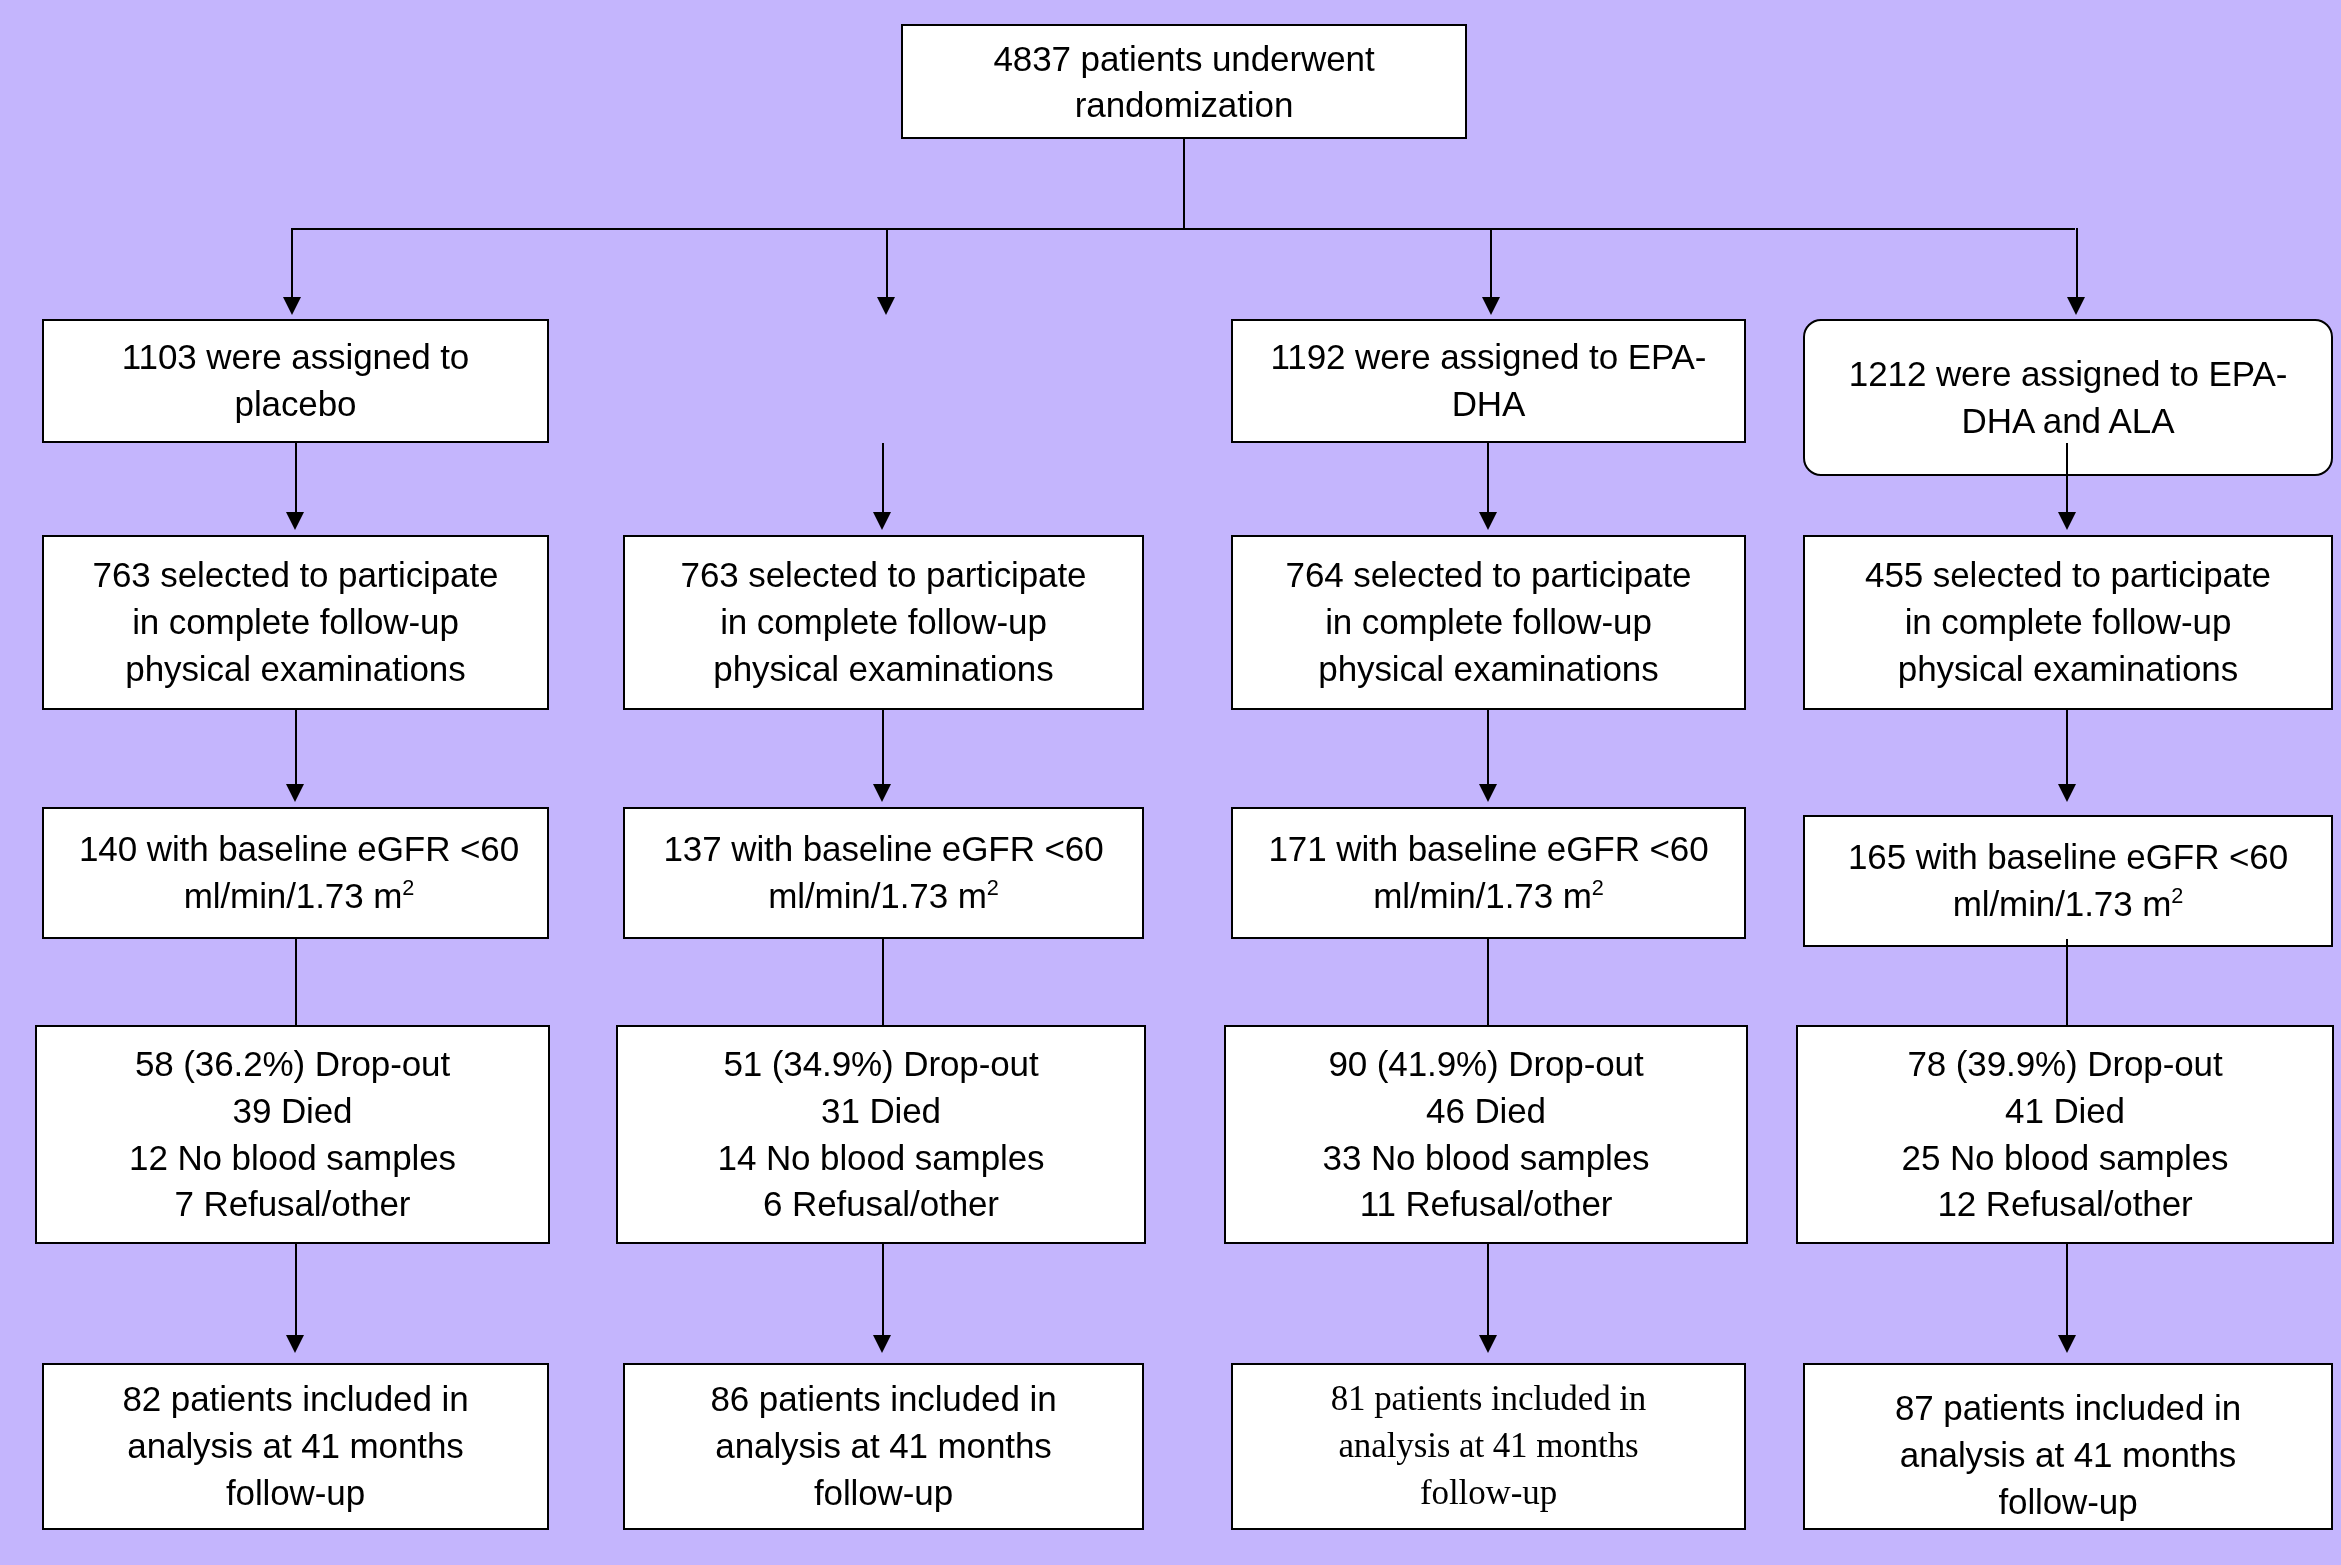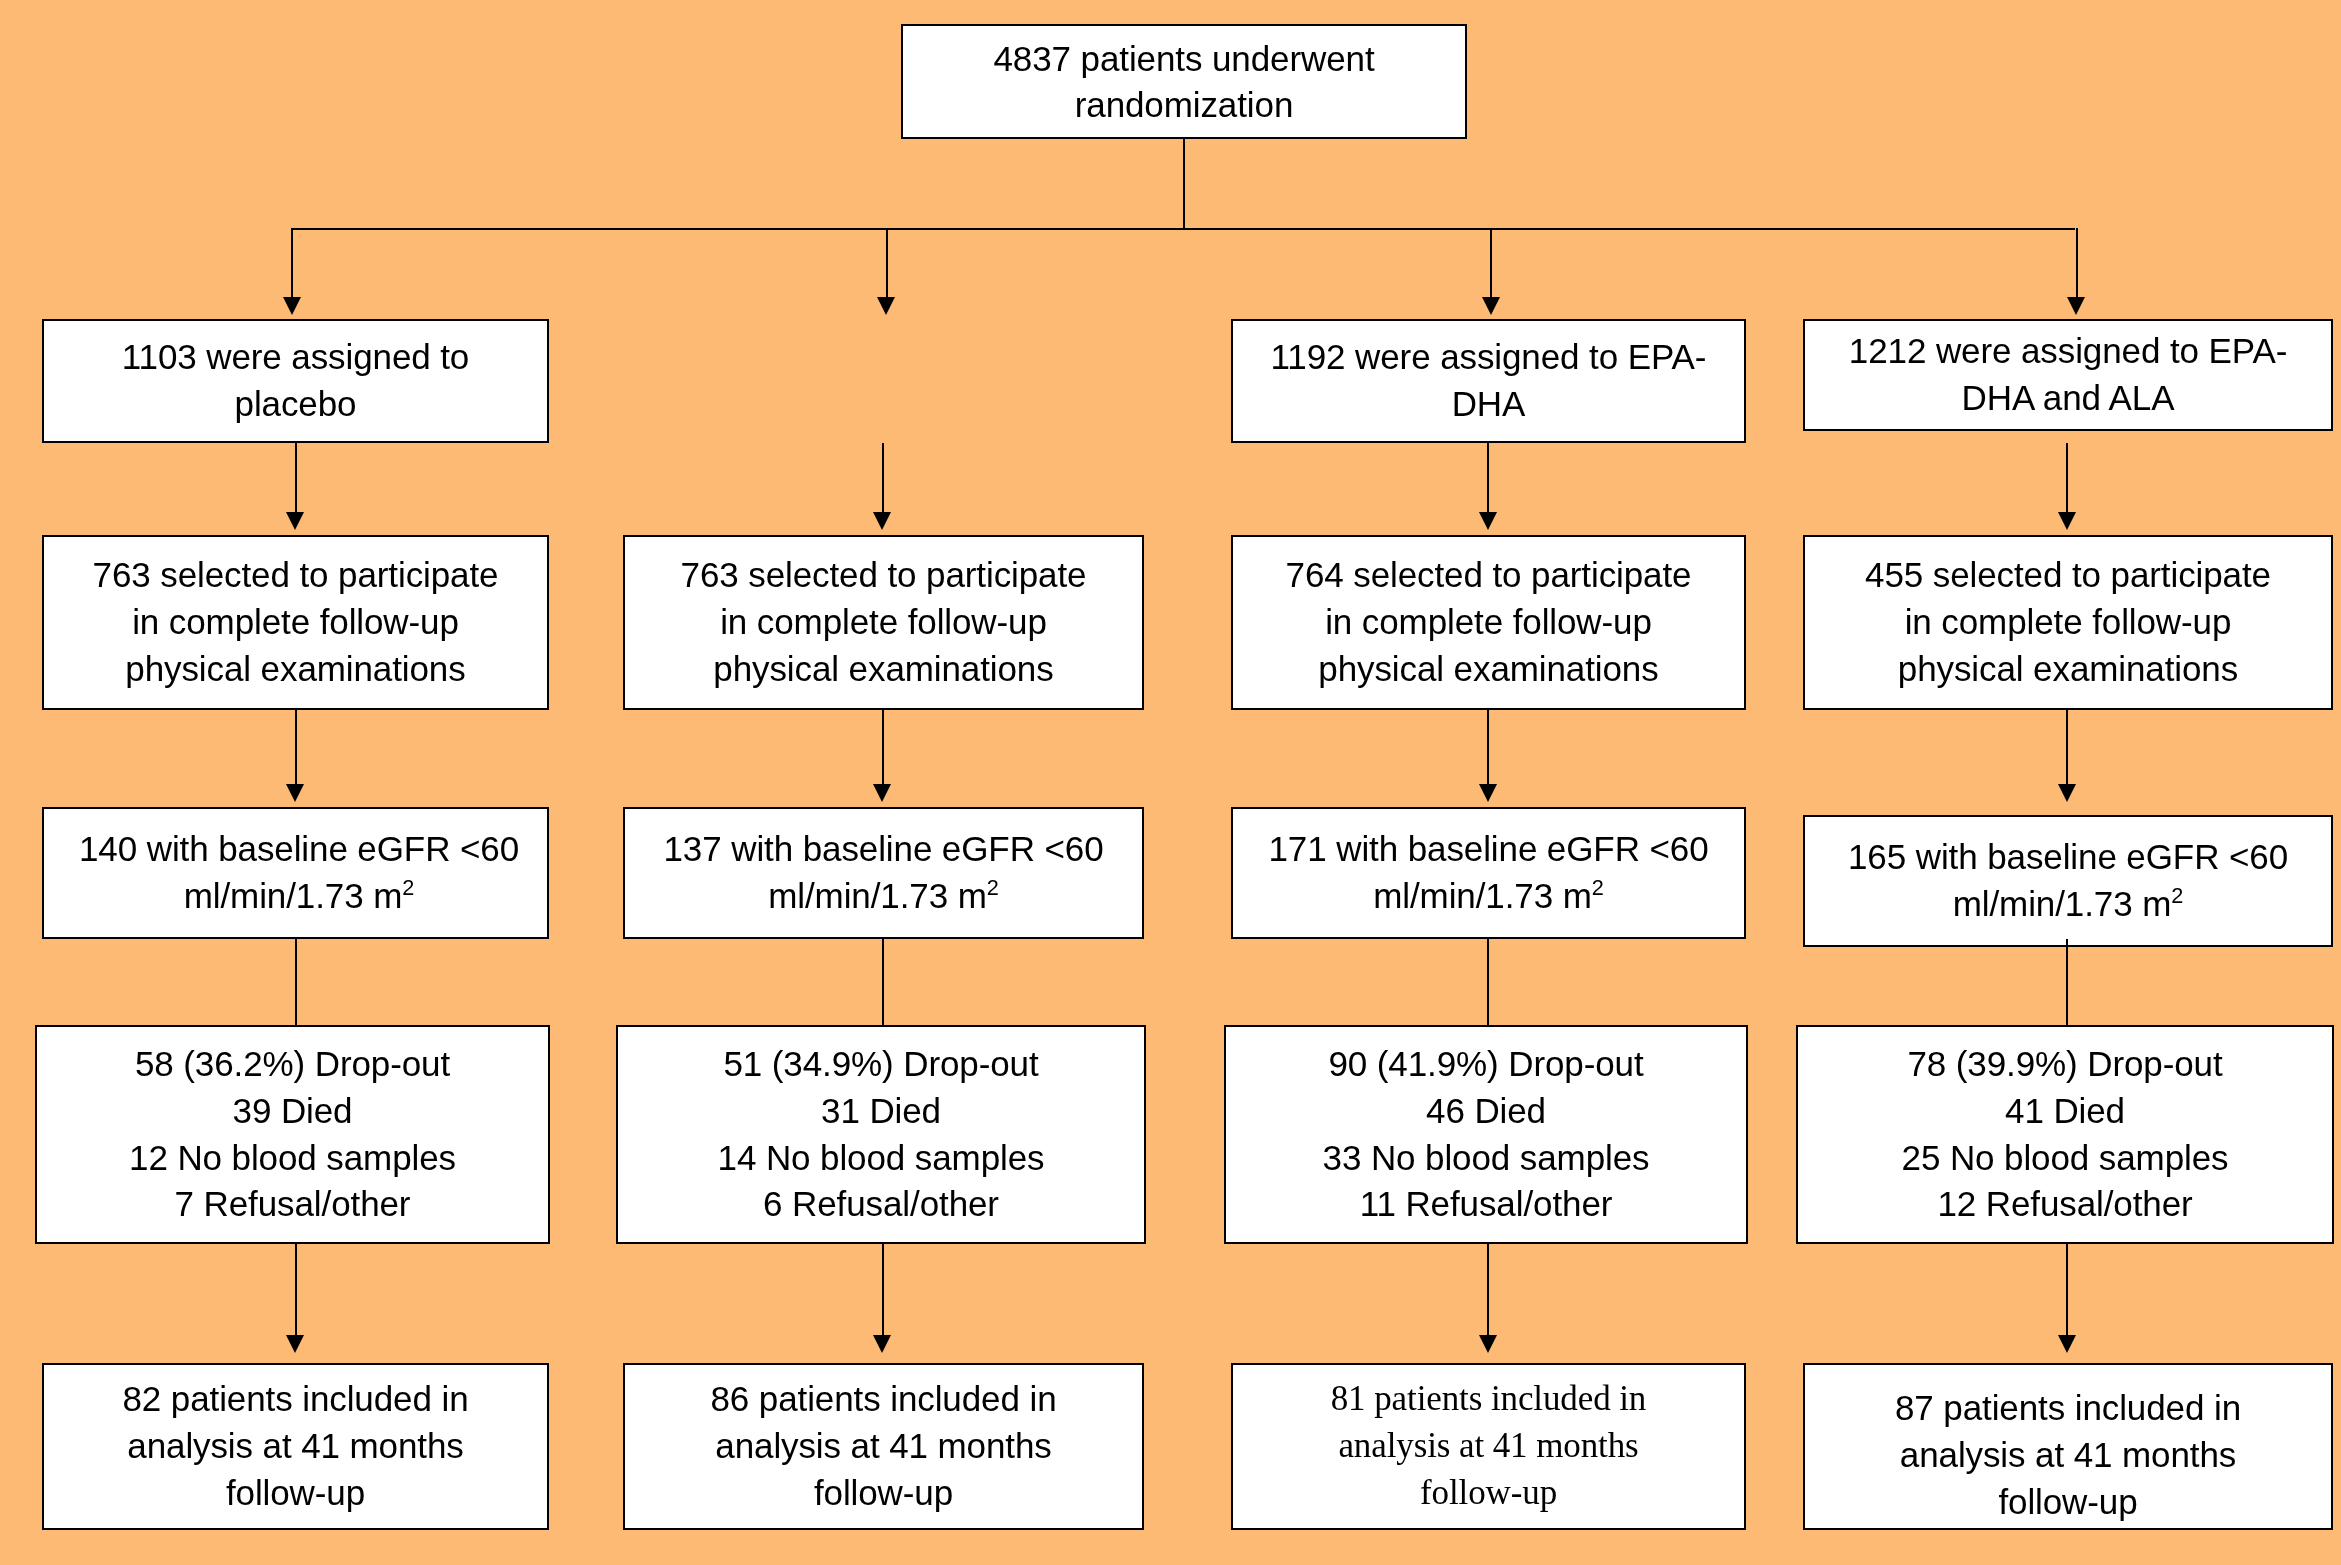--- a/index.html
+++ b/index.html
@@ -17,7 +17,7 @@
     position: relative;
     width: 2342px;
     height: 1566px;
-    background: #fdba74;
+    background: #c4b5fd;
     overflow: hidden;
     transform-origin: top left;
   }

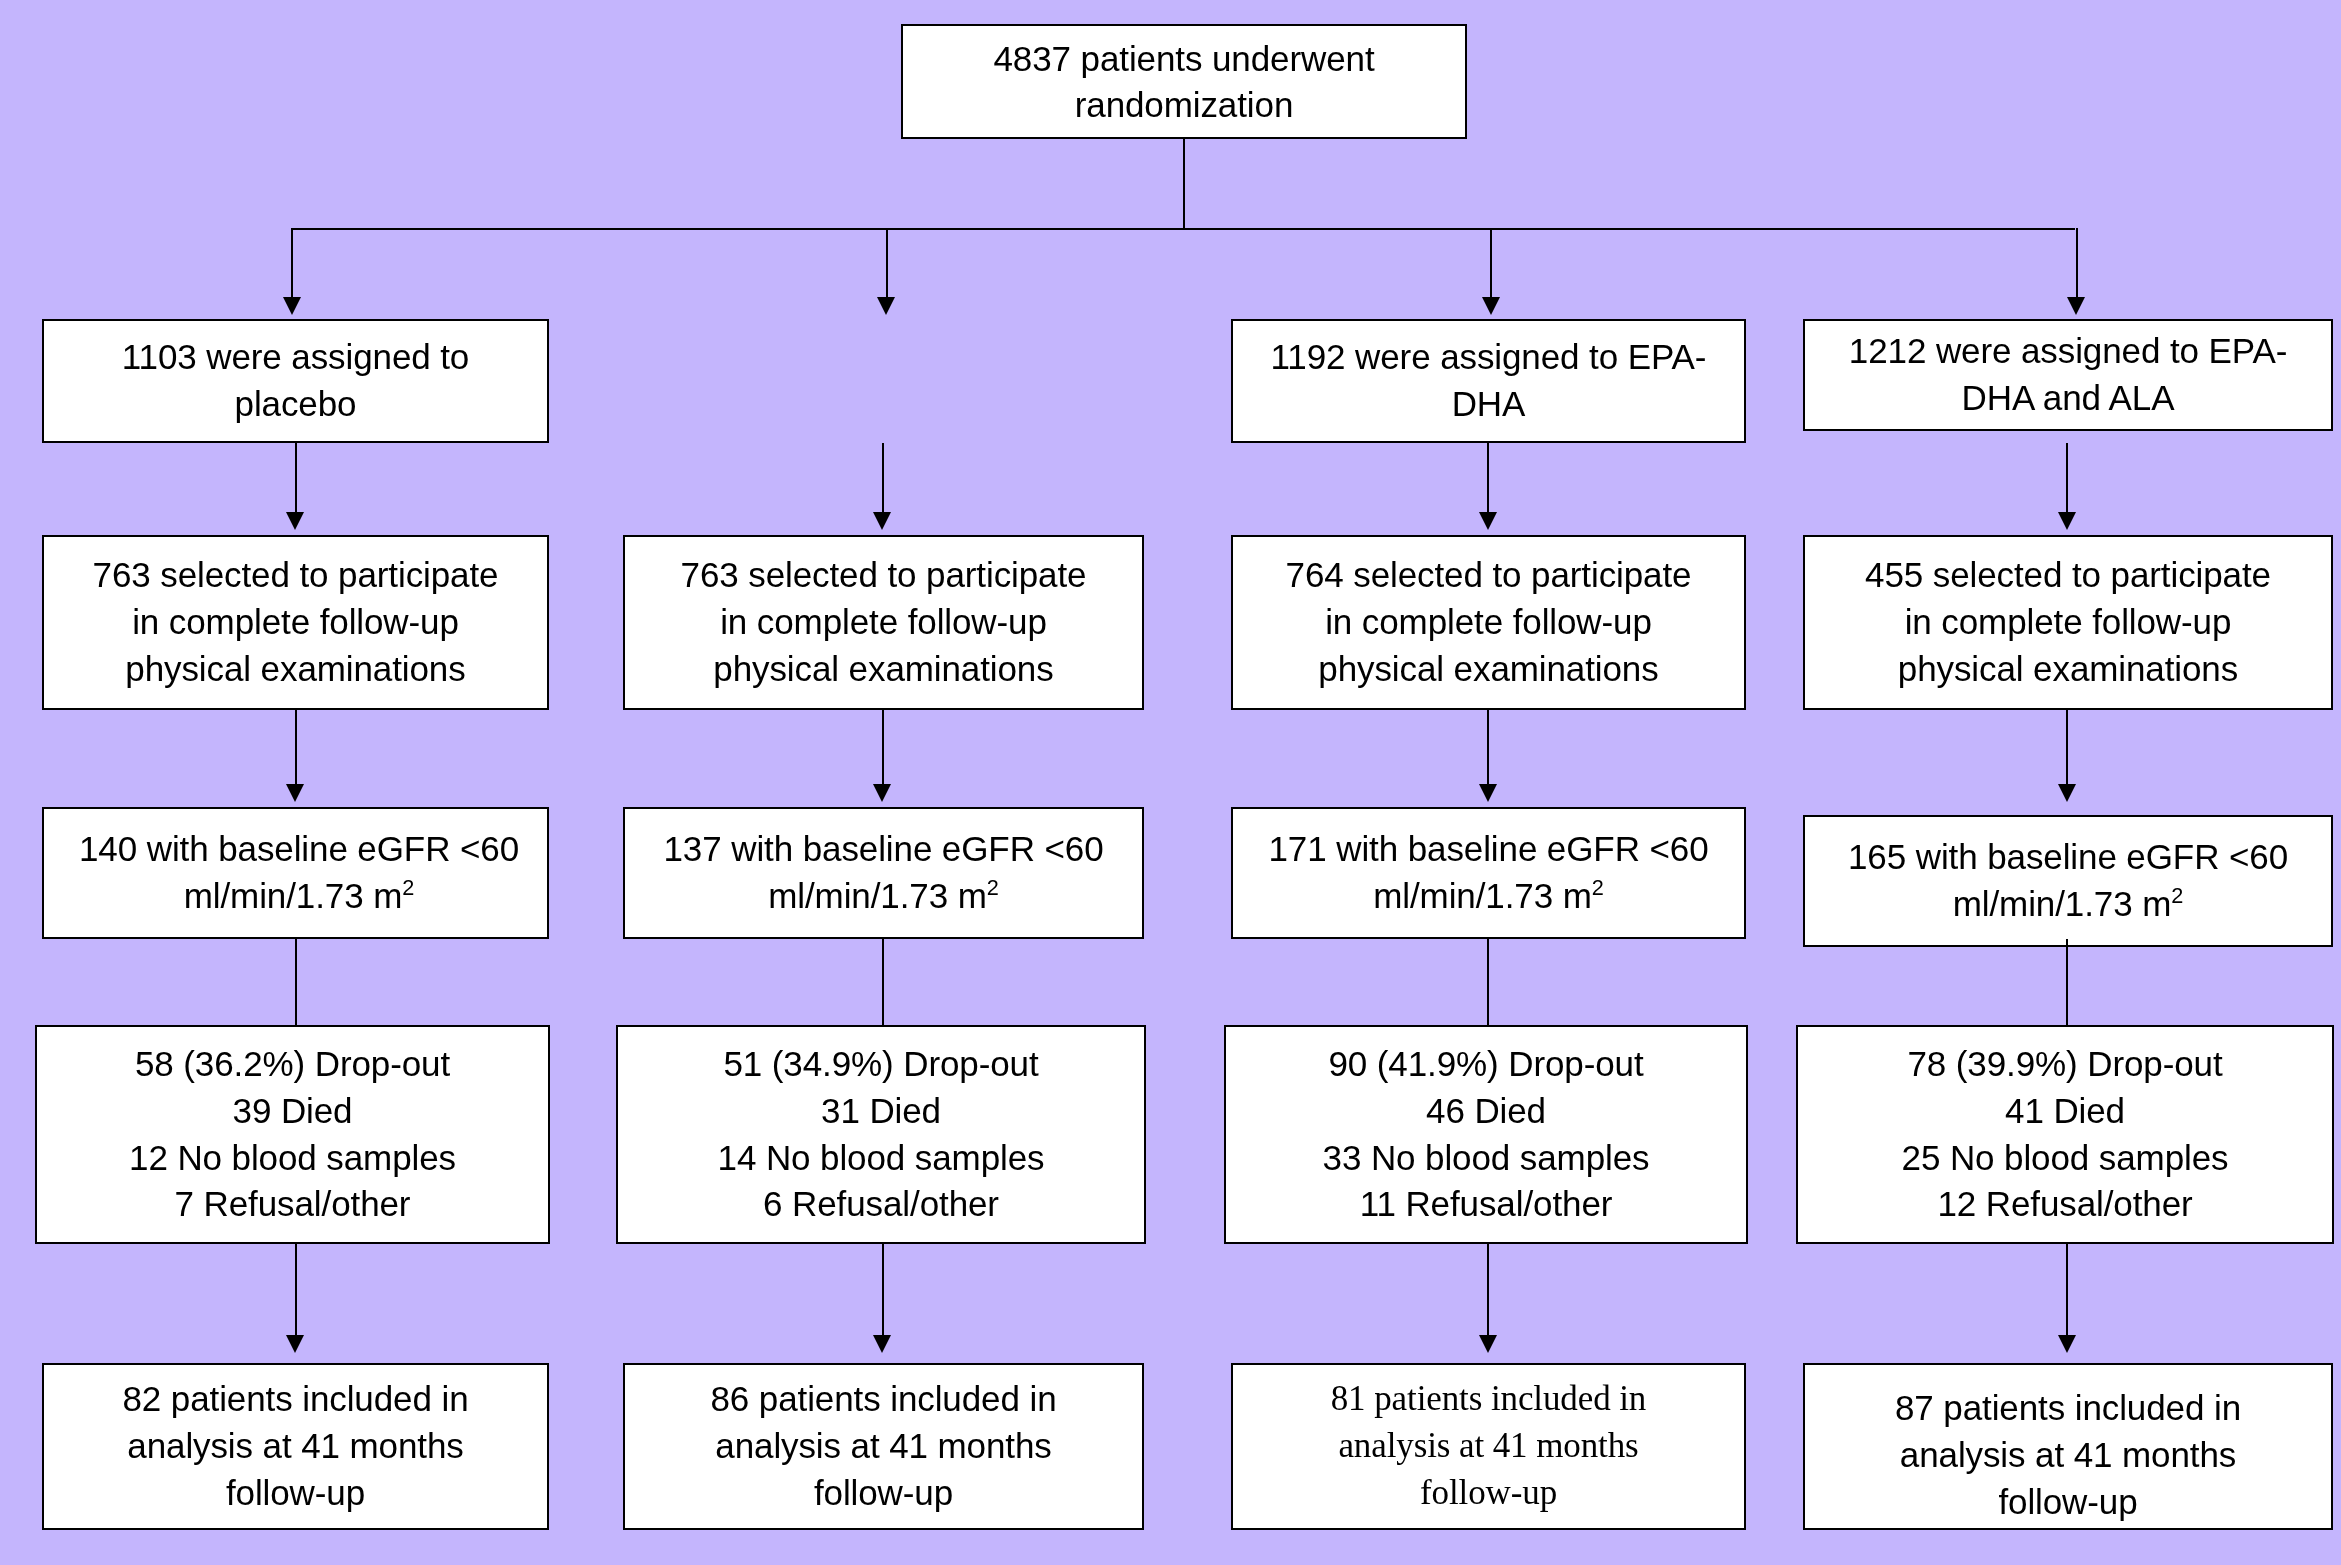--- a/index.html
+++ b/index.html
@@ -217,7 +217,7 @@
 follow-up</span>
   </div>
 
-  <div class="node-box multi" style="left:1803px; top:319px; width:530px; height:112px;">
+  <div class="node-box multi" style="left:1803px; top:319px; width:530px; height:157px;border-radius:18px;">
     <span class="txt">1212 were assigned to EPA-
 DHA and ALA</span>
   </div>

